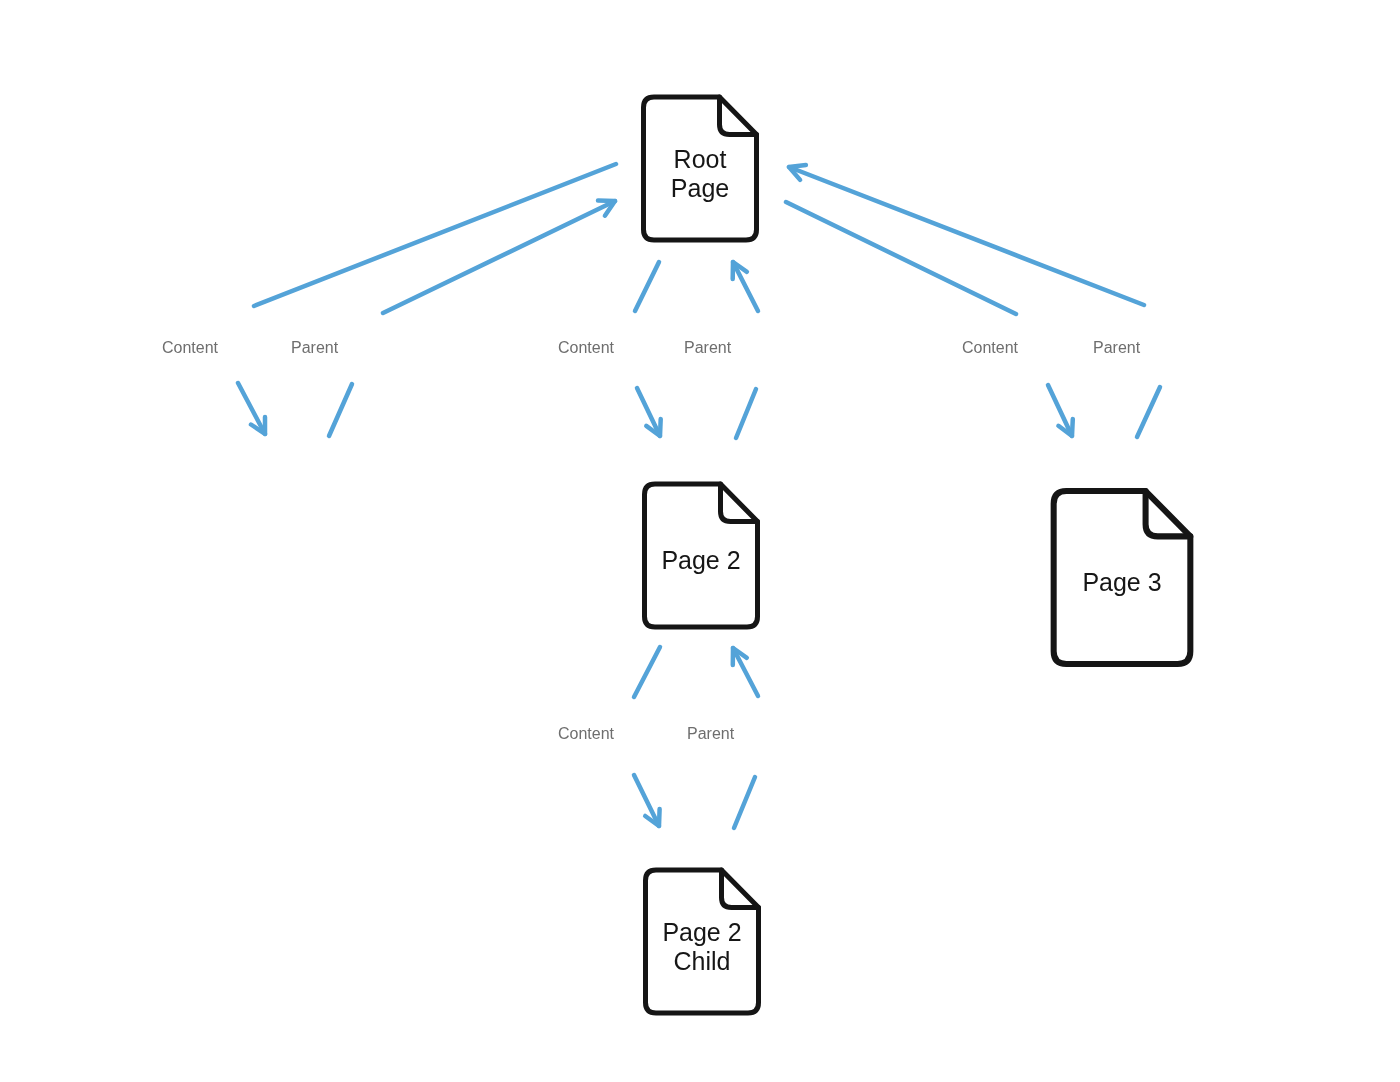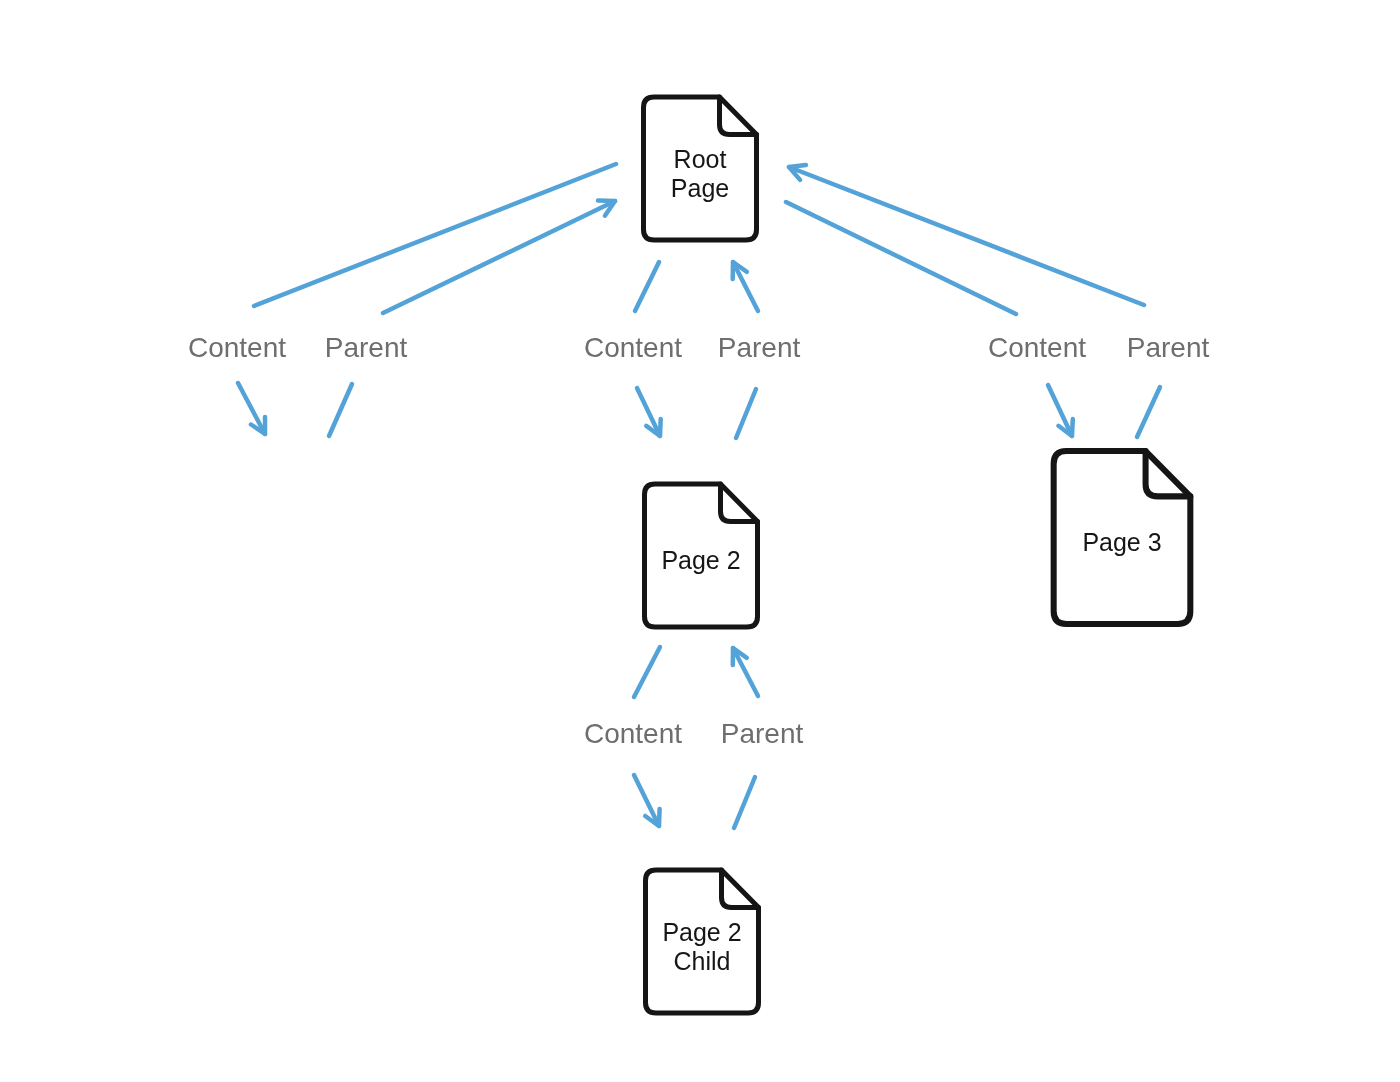--- a/index.html
+++ b/index.html
@@ -37,8 +37,8 @@
     position: absolute;
     width: 150px;
     margin-left: -75px;
-    text-align: center;
-    font-size: 28px;
+    text-align: left;
+    font-size: 16px;
     line-height: 28px;
     color: #6e6e6e;
   }

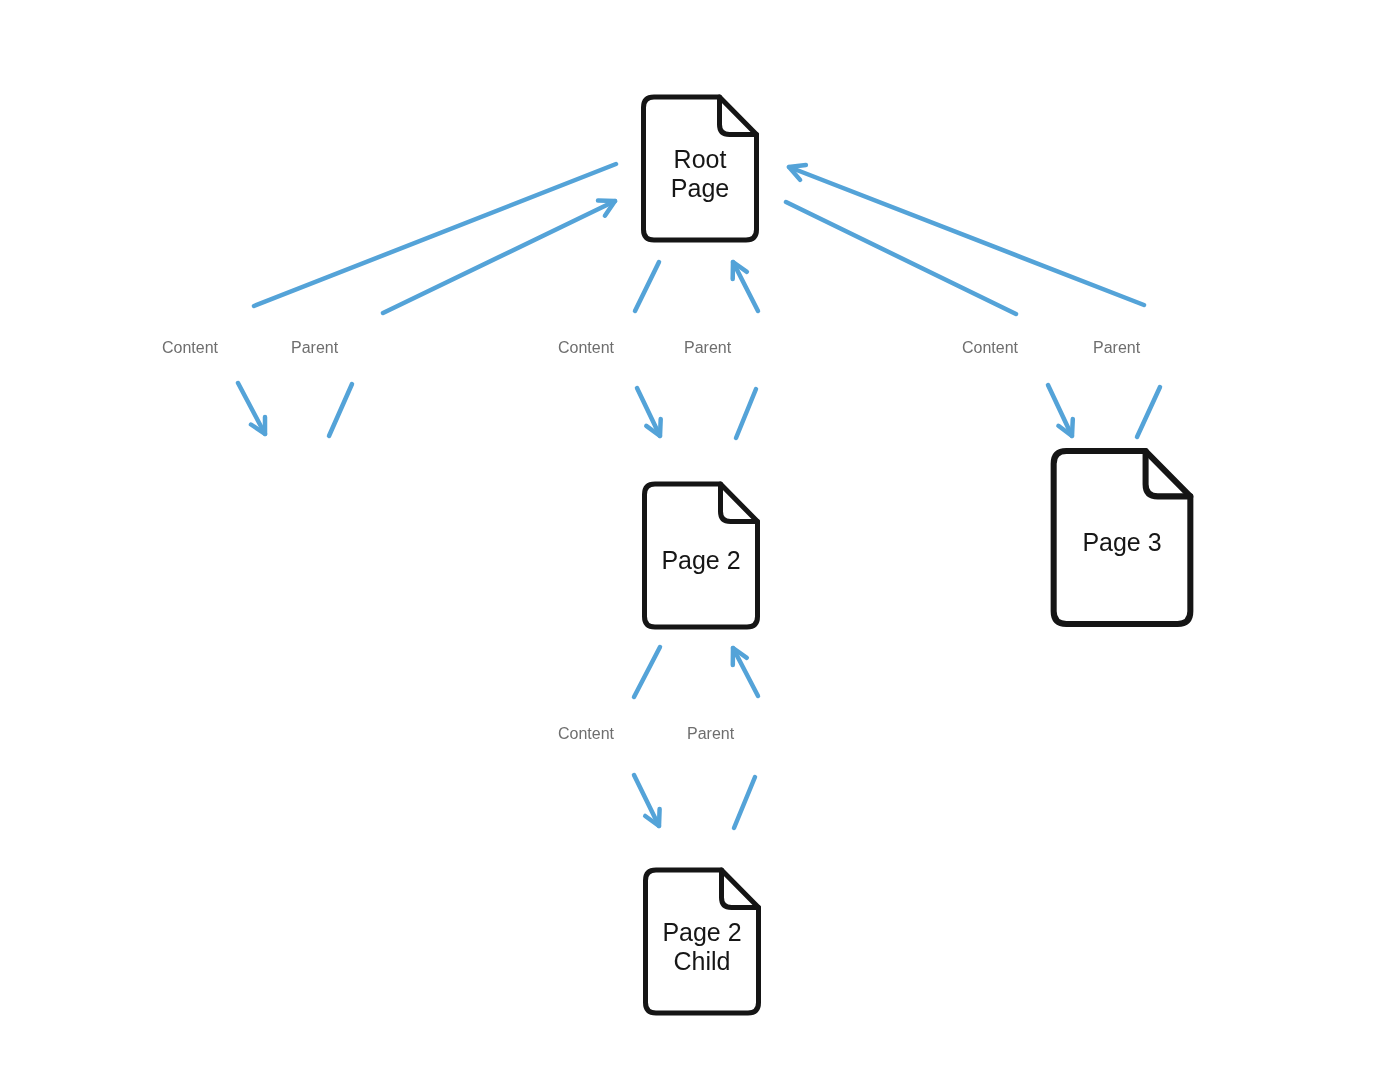--- a/index.html
+++ b/index.html
@@ -125,7 +125,7 @@
     <div class="page-title">Page 2</div>
   </div>
 
-  <div class="page-node" style="left:1041px; top:448px;padding-left:44px;">
+  <div class="page-node" style="left:1041px; top:488px;padding-left:44px;">
     <svg class="doc" viewBox="0 0 118 148" xmlns="http://www.w3.org/2000/svg">
       <path class="doc-outline" d="M 78.5 2.5 L 13 2.5 Q 2.5 2.5 2.5 13 L 2.5 135 Q 2.5 145.5 13 145.5 L 105 145.5 Q 115.5 145.5 115.5 135 L 115.5 40 Z"></path>
       <path class="doc-fold" d="M 78.5 2.5 L 78.5 30 Q 78.5 40 88.5 40 L 115.5 40"></path>

